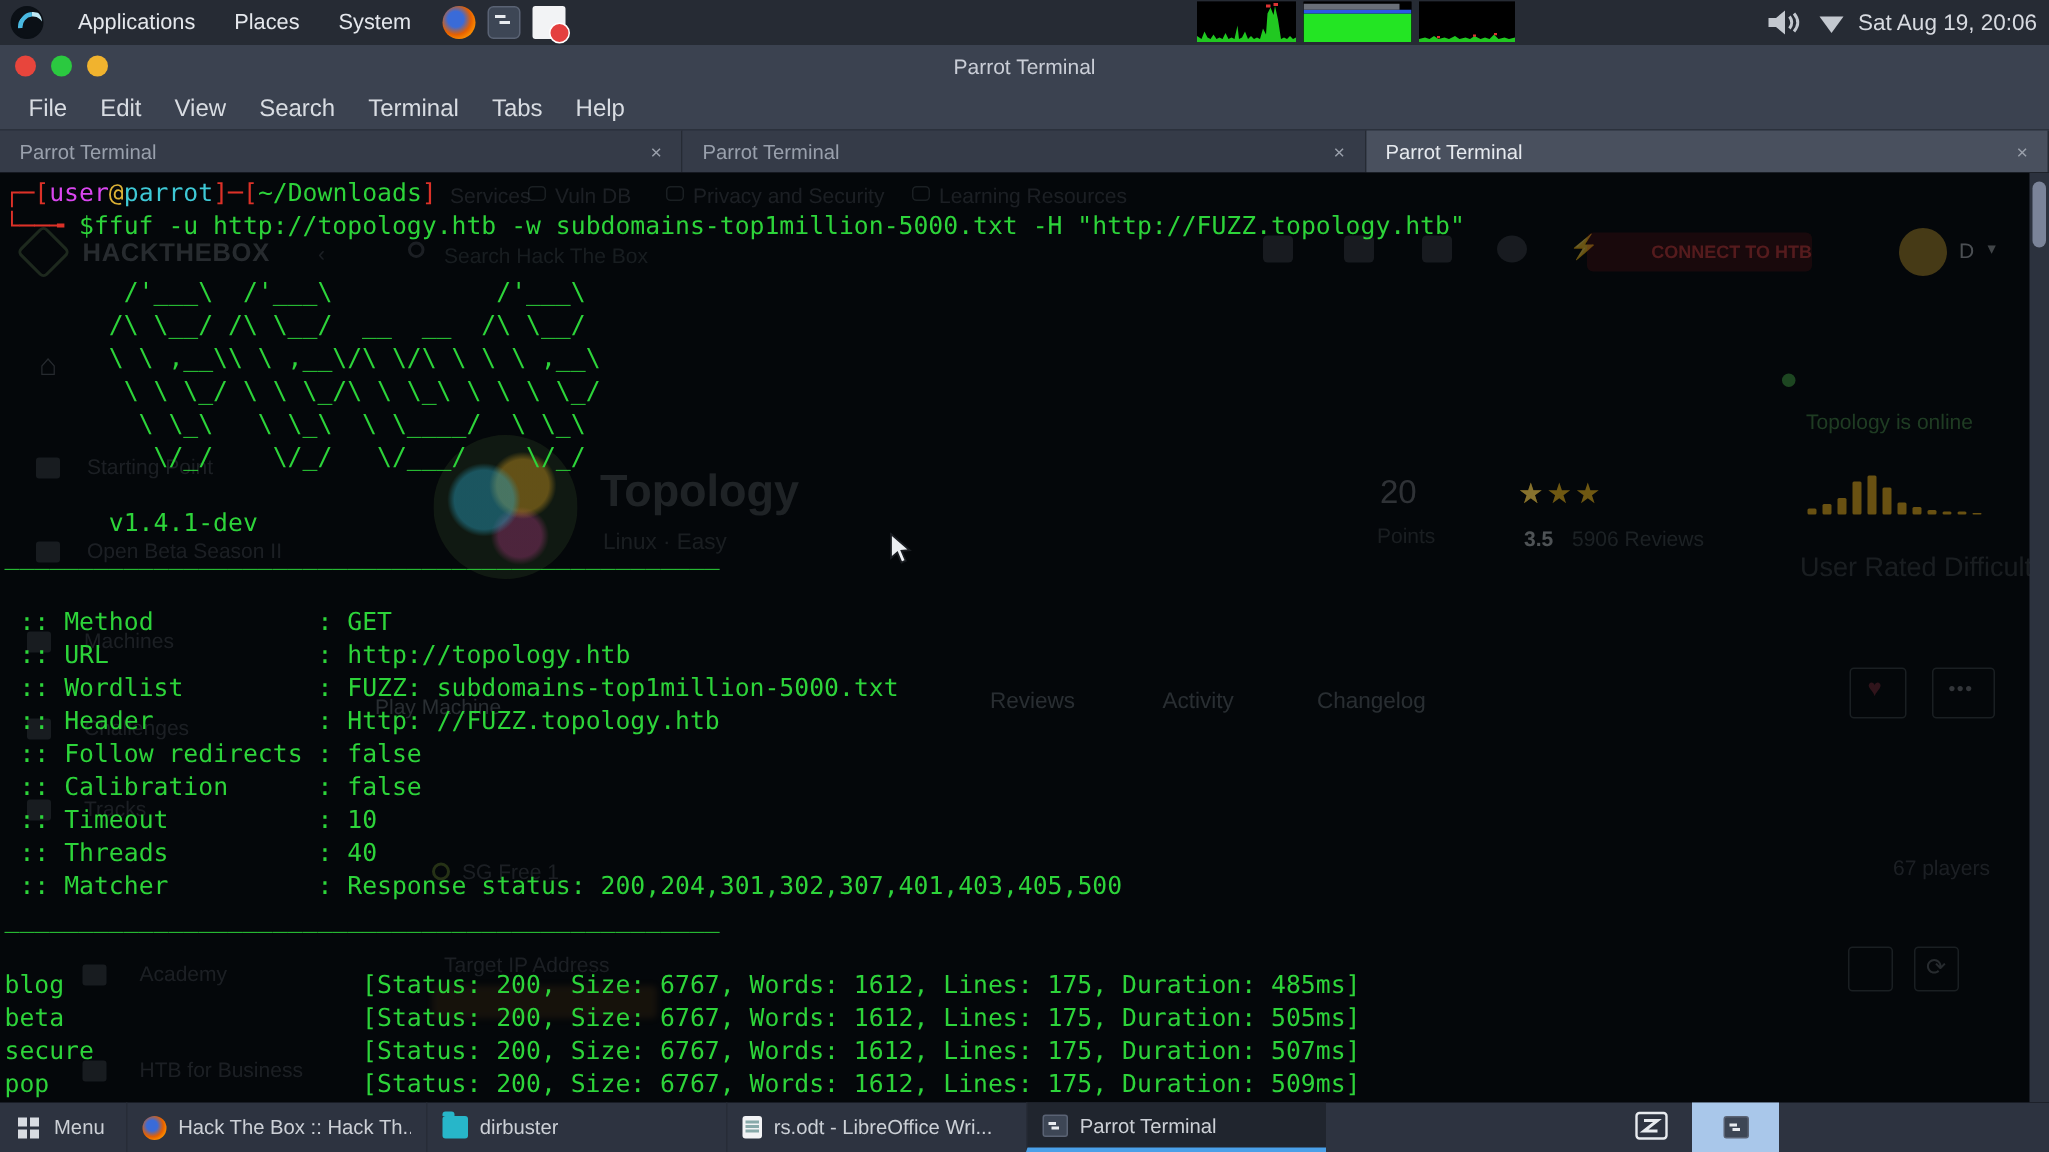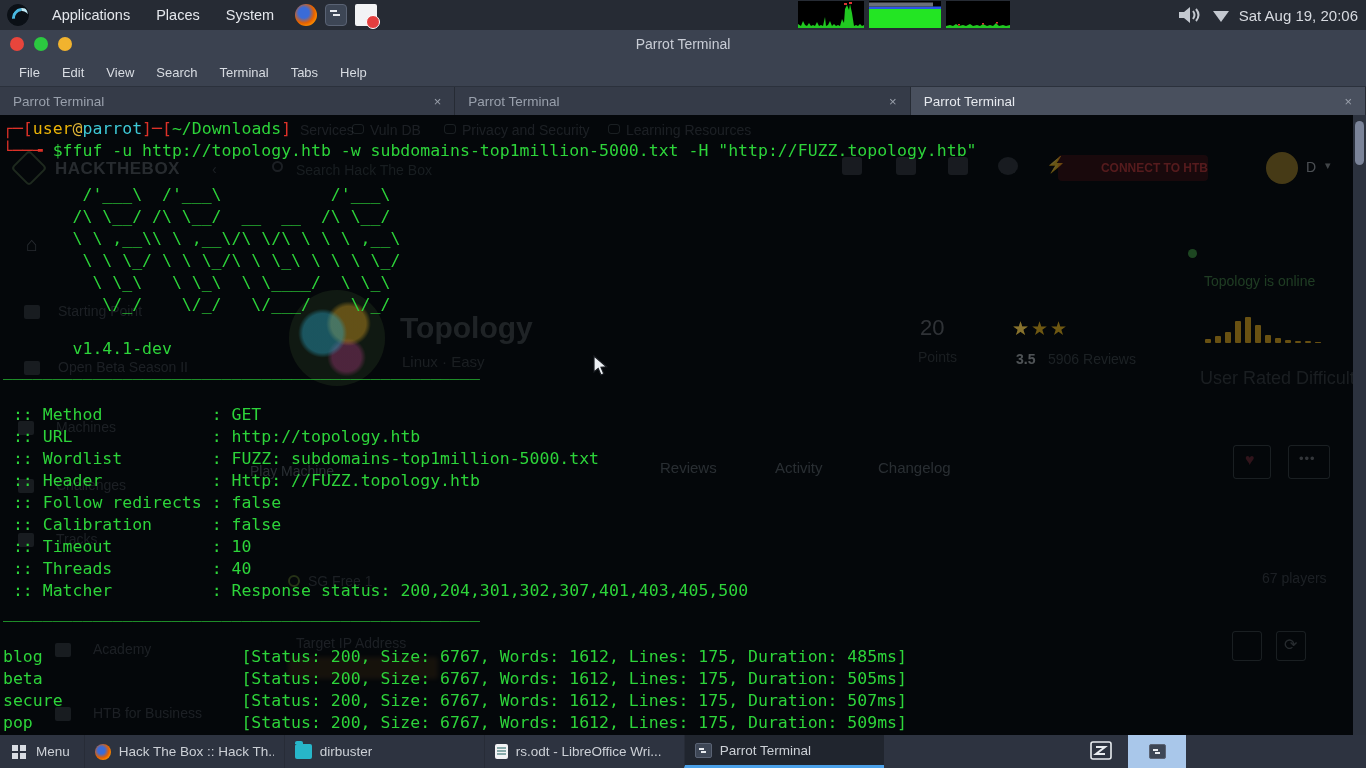--- a/index.html
+++ b/index.html
@@ -37,7 +37,7 @@
   .wtitle{ text-align:center; line-height:28px; font-size:14px; color:#c9cdd6; }
   .menubar{ height:29px; background:#3b4250; display:flex; align-items:center; padding-left:8px;
             border-bottom:1px solid #2b313c; }
-  .mitem{ padding:0 11px; font-size:13px; color:#d8dce2; line-height:29px; }
+  .mitem{ padding:0 11px; font-size:16px; color:#d8dce2; line-height:29px; }
   .tabbar{ height:28px; background:#2d3340; display:flex; }
   .tab{ flex:1; display:flex; align-items:center; justify-content:space-between;
         background:#353b48; border-right:1px solid #262b34; padding:0 13px; }

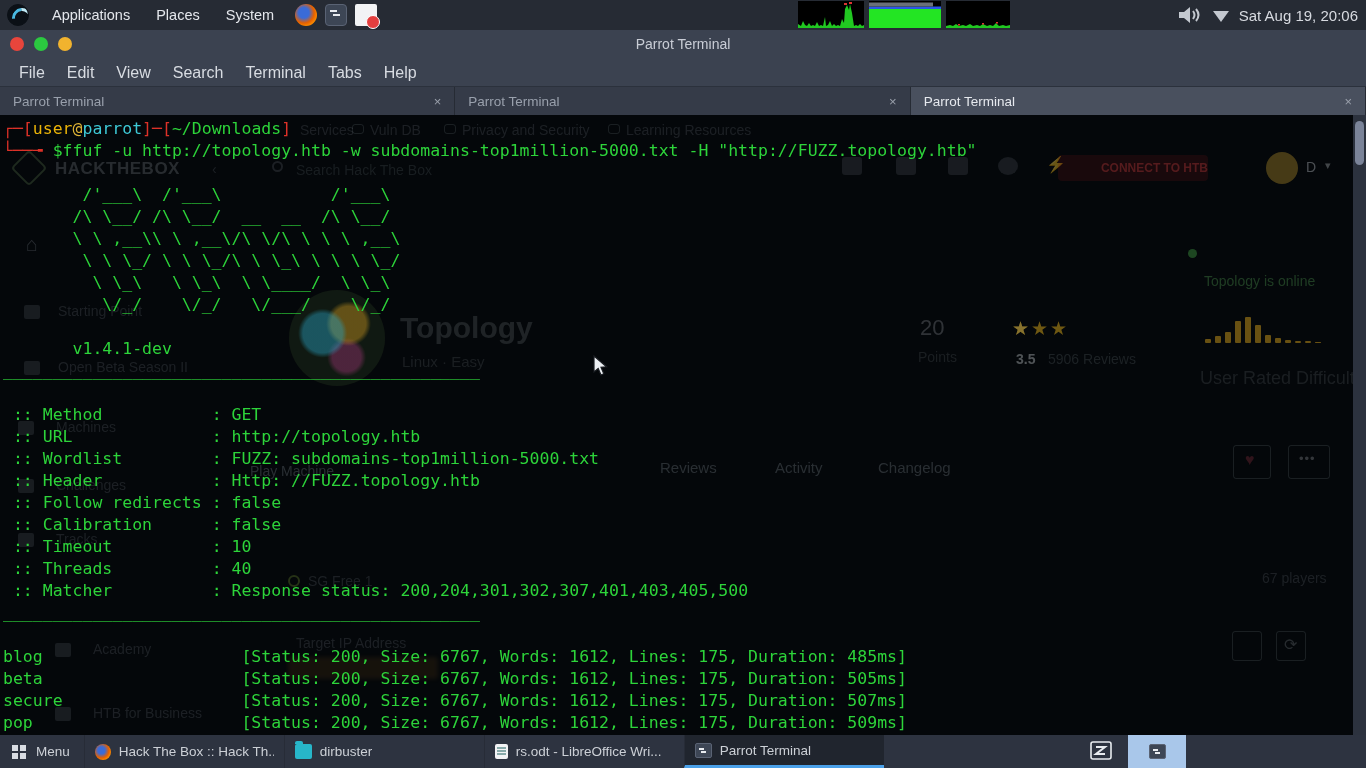--- a/index.html
+++ b/index.html
@@ -52,7 +52,7 @@
               font-family:"DejaVu Sans Mono", monospace; font-size:16.5px; line-height:22px;
               color:#2dd43a; white-space:pre; }
   .term-text .red{ color:#dc3128; }
-  .term-text .usr{ color:#eab308; }
+  .term-text .usr{ color:#d946ef; }
   .term-text .at{ color:#dcb236; }
   .term-text .hst{ color:#3ec9d6; }
   .cl{ display:inline-block; width:17ch; }

